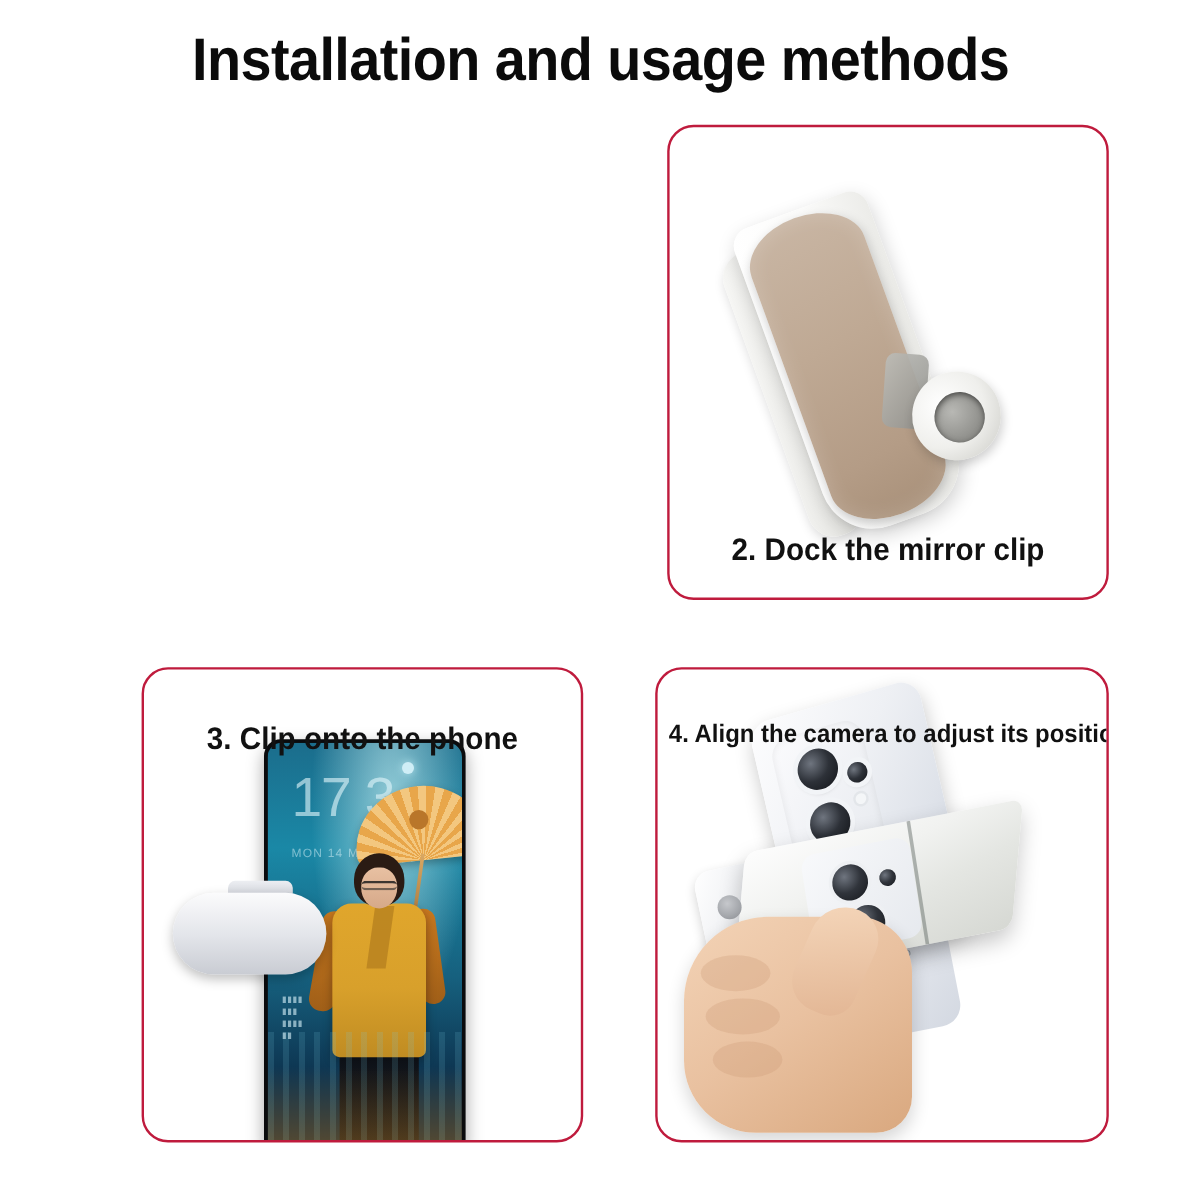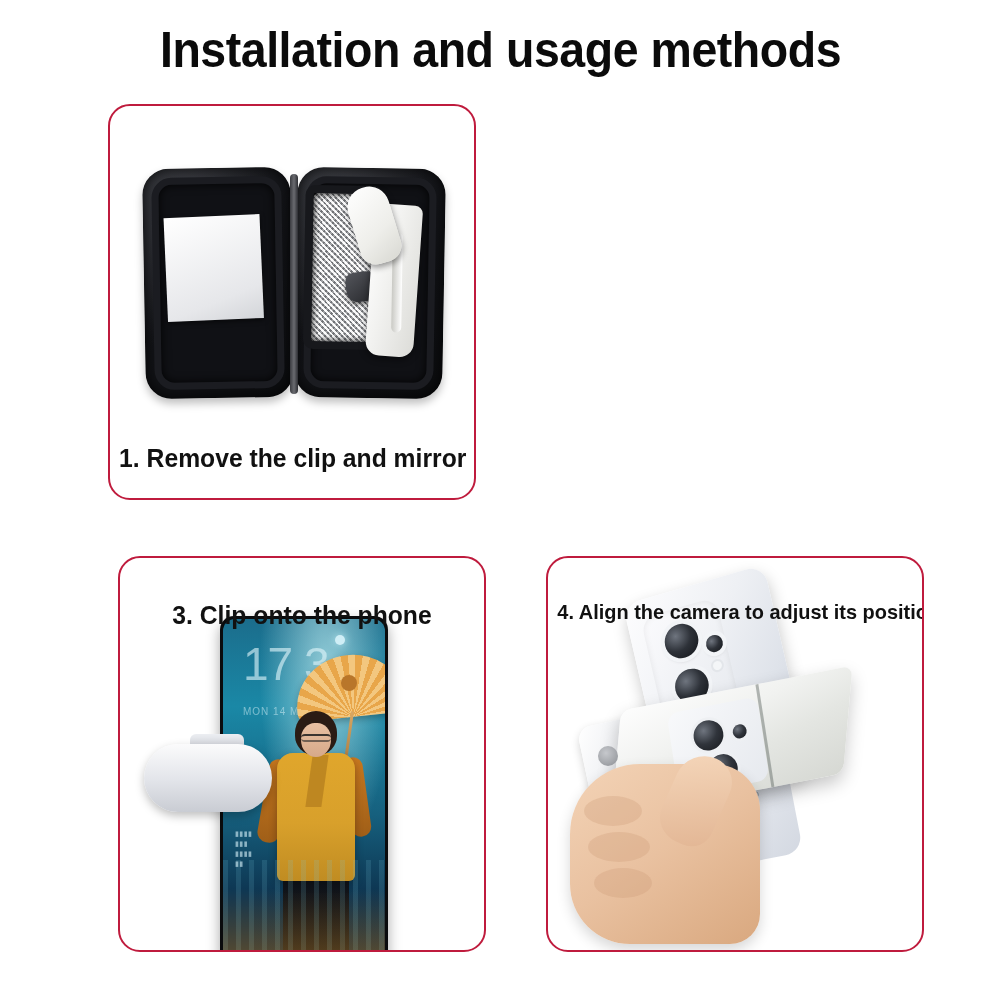--- a/index.html
+++ b/index.html
@@ -509,27 +509,6 @@
 
   <div id="title">Installation and usage methods</div>
 
-  <div class="panel p1">
-    <div class="stage">
-      <div class="case">
-        <div class="case-half left">
-          <div class="case-rim"></div>
-          <div class="cloth"></div>
-        </div>
-        <div class="case-half right">
-          <div class="case-rim"></div>
-          <div class="mesh"></div>
-          <div class="mesh-band"></div>
-          <div class="nub"></div>
-          <div class="clipbody"></div>
-          <div class="clip-slot"></div>
-          <div class="clipmirror"></div>
-        </div>
-        <div class="zip"></div>
-      </div>
-    </div>
-    <div class="caption cap-bottom">1. Remove the clip and mirror</div>
-  </div>
 
 
   <div class="panel p3">

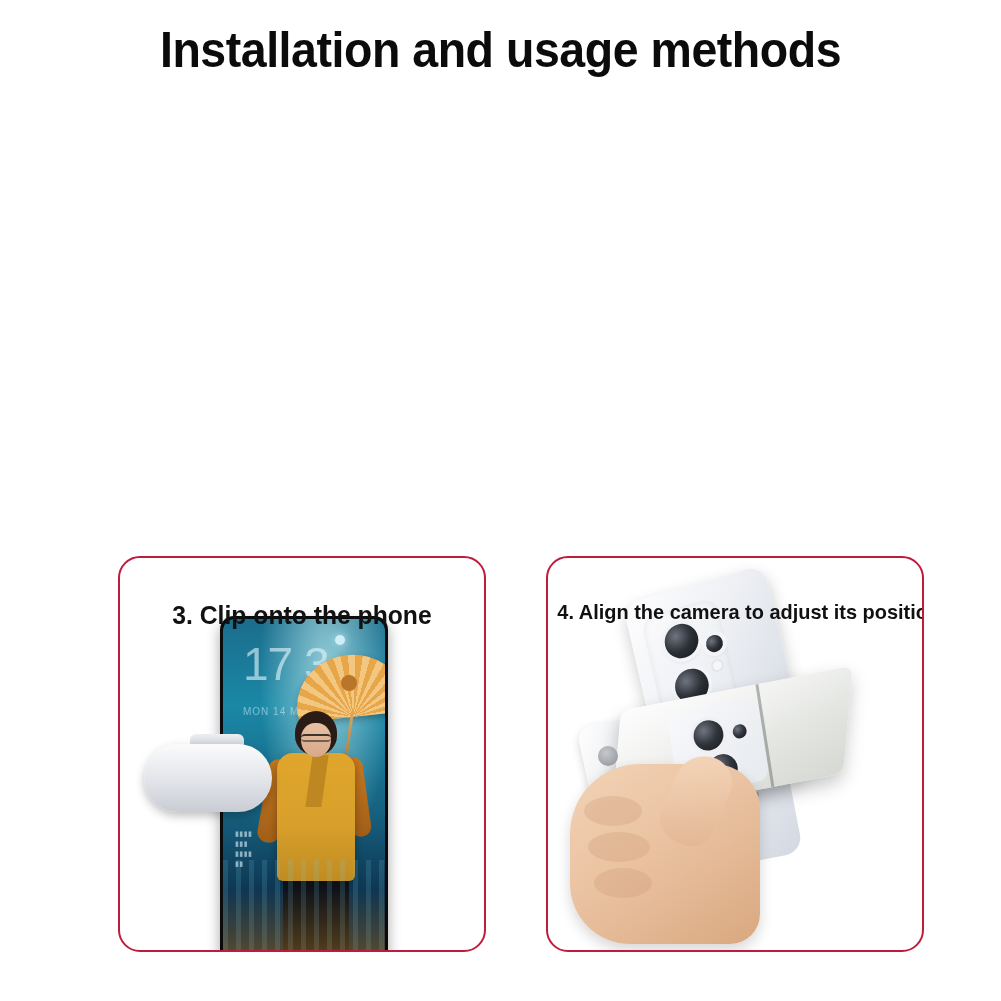--- a/index.html
+++ b/index.html
@@ -510,6 +510,19 @@
   <div id="title">Installation and usage methods</div>
 
 
+  <div class="panel p2">
+    <div class="stage">
+      <div class="dock">
+        <div class="dock-base2"></div>
+        <div class="dock-base"></div>
+        <div class="dock-mirror"></div>
+        <div class="dock-arm"></div>
+        <div class="dock-hinge"></div>
+        <div class="dock-hole"></div>
+      </div>
+    </div>
+    <div class="caption cap-bottom">2. Dock the mirror clip</div>
+  </div>
 
   <div class="panel p3">
     <div class="caption cap-top">3. Clip onto the phone</div>

